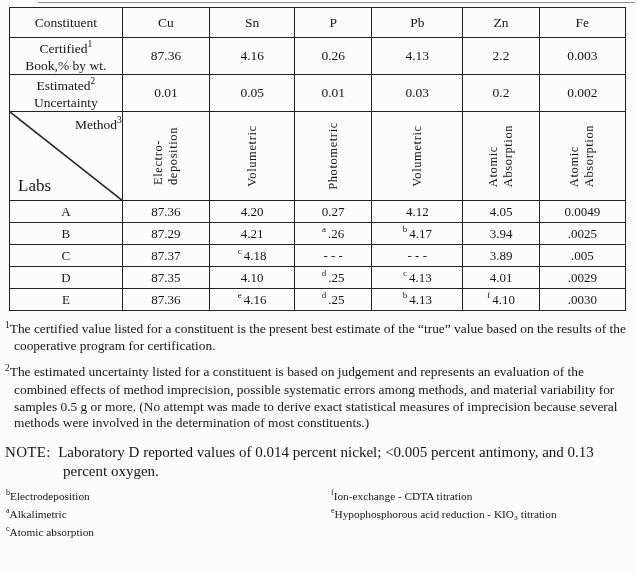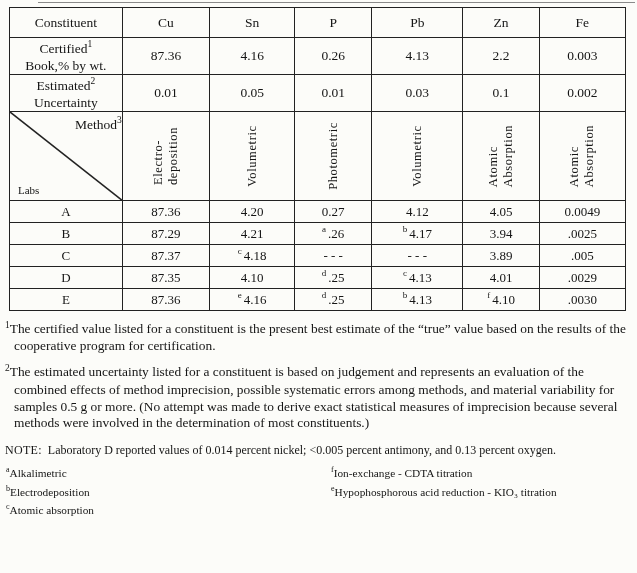--- a/index.html
+++ b/index.html
@@ -88,7 +88,7 @@
         <td class="valcell">0.05</td>
         <td class="valcell">0.01</td>
         <td class="valcell">0.03</td>
-        <td class="valcell">0.1</td>
+        <td class="valcell">0.2</td>
         <td class="valcell">0.002</td>
       </tr>
     <tr class="r-method" id="row-method">

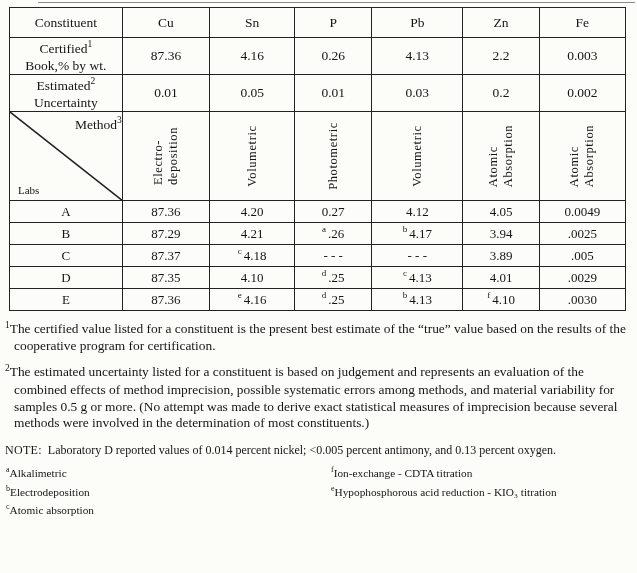--- a/index.html
+++ b/index.html
@@ -24,7 +24,7 @@
   td.diag { position:relative; }
   td.diag svg { position:absolute; top:0; left:0; width:100%; height:100%; }
   .method-word { position:absolute; top:3px; right:0; font-size:13.5px; }
-  .labs-word { position:absolute; bottom:4px; left:8px; font-size:11px; }
+  .labs-word { position:absolute; bottom:4px; left:8px; font-size:17px; }
   .rot { position:absolute; left:50%; top:50%; transform:translate(-50%,-50%) rotate(-90deg);
          white-space:pre-line; font-size:12.5px; line-height:1.2; letter-spacing:0.6px; text-align:left; }
 

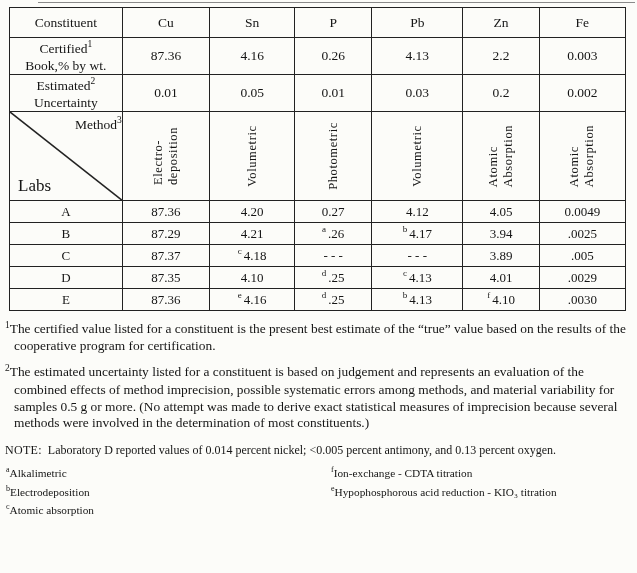--- a/index.html
+++ b/index.html
@@ -34,7 +34,7 @@
   .fnotes { margin:9px 6px 11px 5px; font-size:13.4px; line-height:1.26; }
   .fn { margin:0 0 8px 0; padding-left:9px; text-indent:-9px; }
   .fn sup { font-size:9.5px; }
-  .note { margin:4px 6px 0 5px; font-size:12px; line-height:1.26; padding-left:58px; text-indent:-58px; }
+  .note { margin:4px 6px 0 5px; font-size:15px; line-height:1.26; padding-left:58px; text-indent:-58px; }
   .note-label { letter-spacing:0.3px; }
 
   .key { display:flex; margin:6px 0 0 6px; font-size:11.3px; line-height:1.6; }

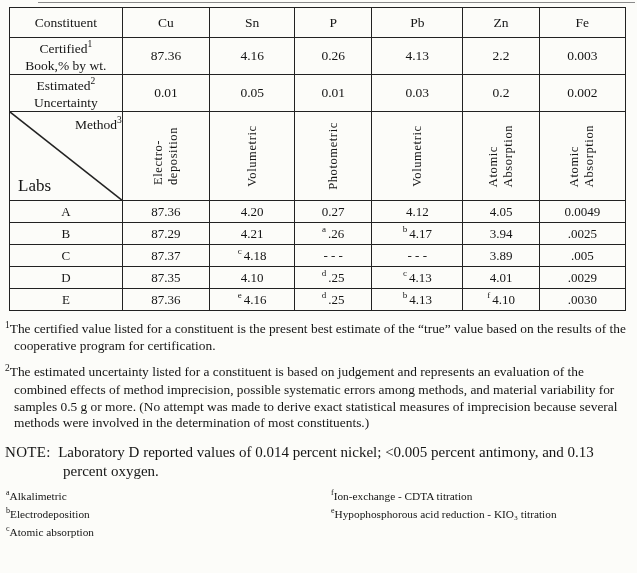--- a/index.html
+++ b/index.html
@@ -180,8 +180,8 @@
 
 <div class="key">
   <div class="key-col-left">
+    <div class="key-item"><sup>b</sup><span>Electrodeposition</span></div>
     <div class="key-item"><sup>a</sup><span>Alkalimetric</span></div>
-    <div class="key-item"><sup>b</sup><span>Electrodeposition</span></div>
     <div class="key-item"><sup>c</sup><span>Atomic absorption</span></div>
   </div>
   <div class="key-col-right">

